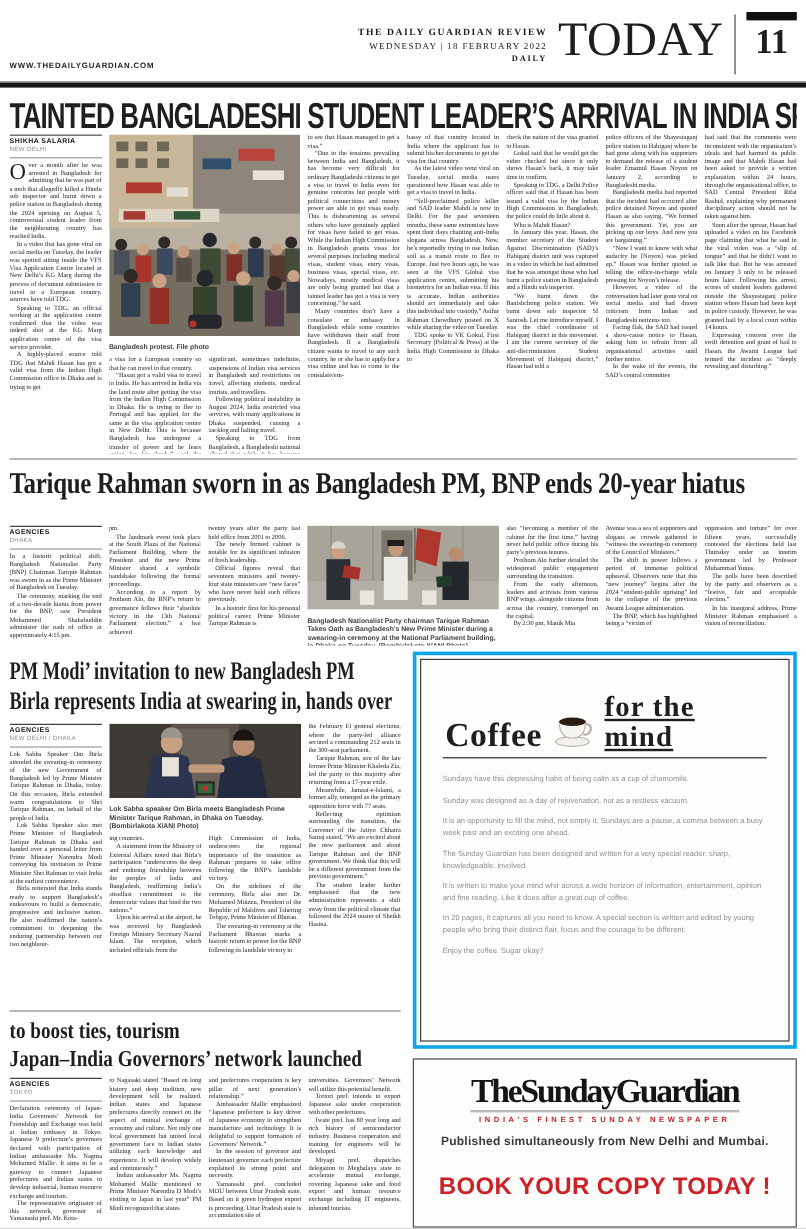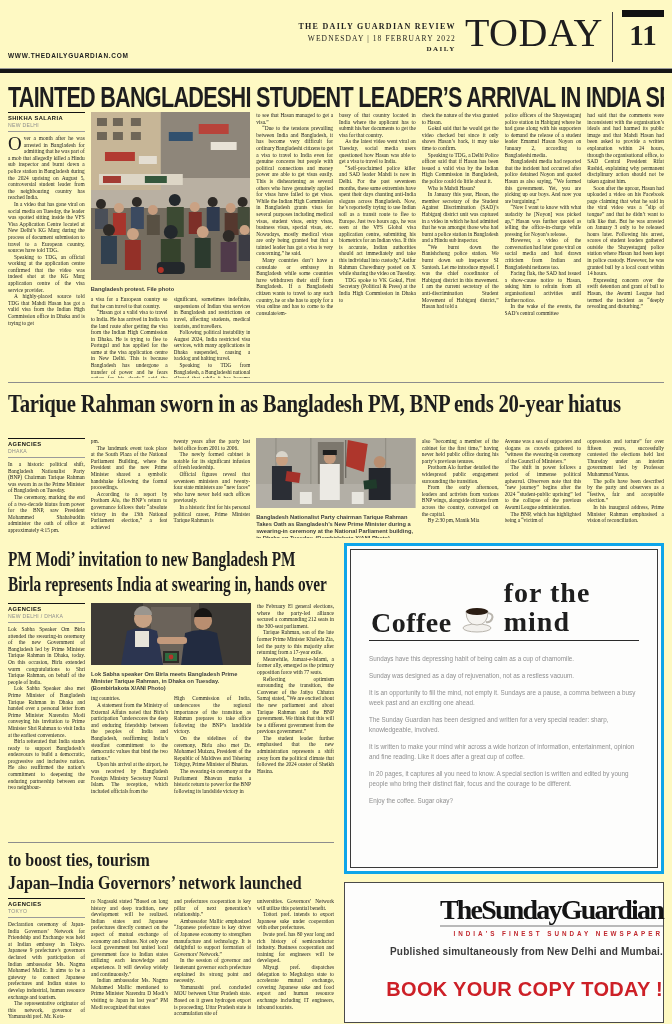--- a/index.html
+++ b/index.html
@@ -3,7 +3,7 @@
 <meta charset="utf-8">
 <style>
   html,body{margin:0;padding:0;background:#888;}
-  .page{position:relative;width:672px;height:1024px;margin:0 auto;background:#fef9c3;
+  .page{position:relative;width:672px;height:1024px;margin:0 auto;background:#ffffff;
         overflow:hidden;font-family:"Liberation Serif",serif;color:#1e1e1e;}
   .pad{padding:0 8px;}
 

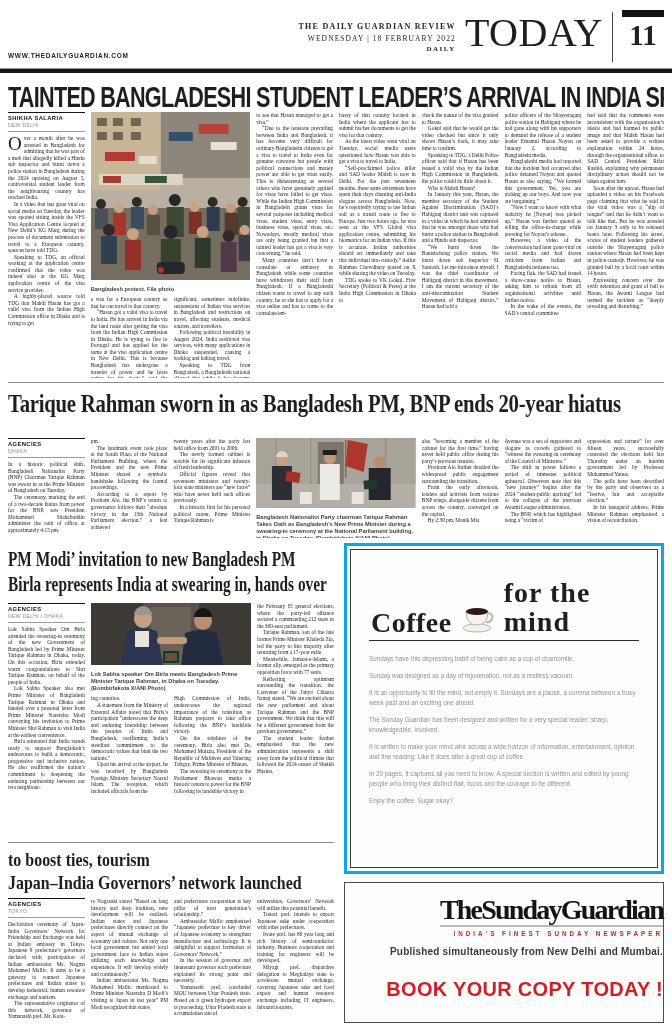--- a/index.html
+++ b/index.html
@@ -72,7 +72,7 @@
   .coffee-title{display:flex;align-items:flex-end;justify-content:center;gap:8px;
                 border-bottom:1.3px solid #2a2a2a;padding:10px 2px 3px;margin:0 2px;}
   .coffee-word{font-size:28px;font-weight:700;line-height:1;letter-spacing:.5px;}
-  .coffee-word2{font-size:28px;font-weight:700;line-height:1.05;letter-spacing:1px;}
+  .coffee-word2{font-size:24px;font-weight:700;line-height:1.05;letter-spacing:1px;text-decoration:underline;}
   .coffee-text{margin-top:13px;padding:0 2px;}
   .coffee-para{font-family:"Liberation Sans",sans-serif;font-size:6.3px;line-height:1.55;
                color:#8f8f8f;margin:0 0 7.5px;text-align:left;}

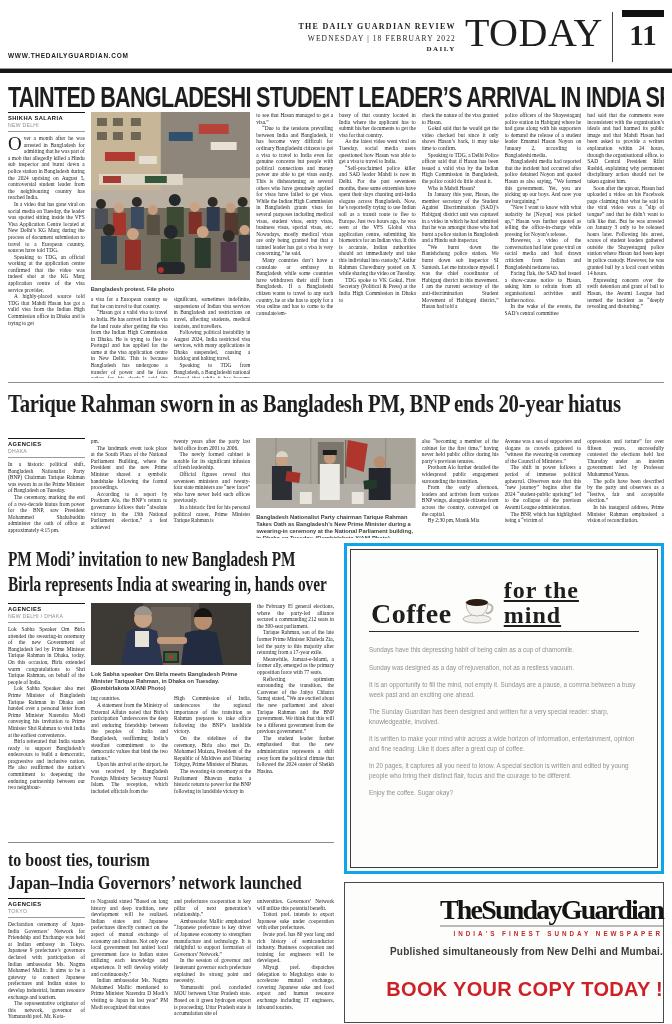--- a/index.html
+++ b/index.html
@@ -79,7 +79,7 @@
 
   
   .ad-box{border:1.2px solid #4a4a4a;margin-top:8px;height:141px;box-sizing:border-box;
-          text-align:right;padding-top:13px;background:#fdfdfc;}
+          text-align:center;padding-top:13px;background:#fdfdfc;}
   .ad-logo{display:inline-block;font-family:"Liberation Serif",serif;font-weight:700;
            font-size:28px;line-height:1;letter-spacing:-1.8px;color:#141414;
            border-bottom:2.5px solid #b9b9b9;padding-bottom:1px;}

